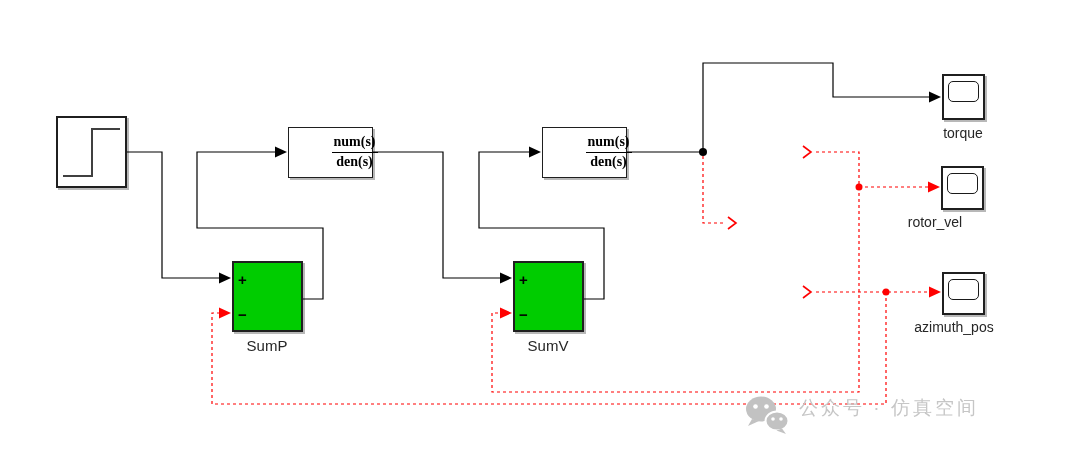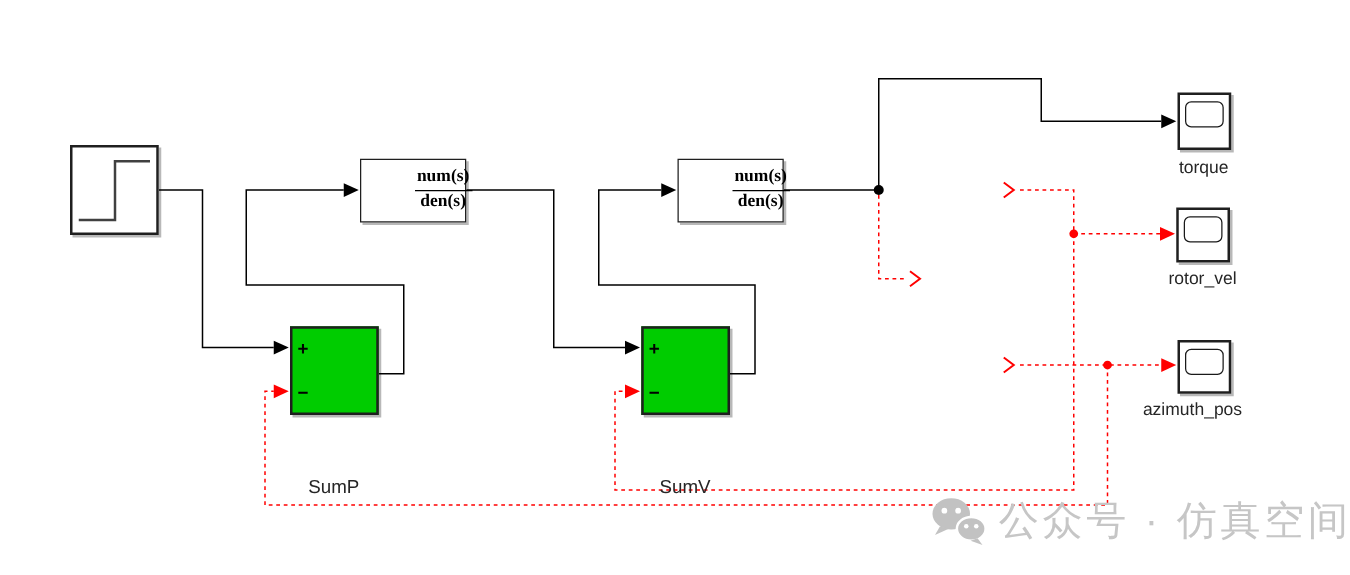--- a/index.html
+++ b/index.html
@@ -148,7 +148,7 @@
   <div class="block" style="left:941px;top:166px;width:43px;height:44px">
     <div class="scope-screen"></div>
   </div>
-  <div class="label" style="left:962px;top:214px">rotor_vel</div>
+  <div class="label" style="left:935px;top:214px">rotor_vel</div>
 
   <div class="block" style="left:942px;top:272px;width:43px;height:43px">
     <div class="scope-screen"></div>

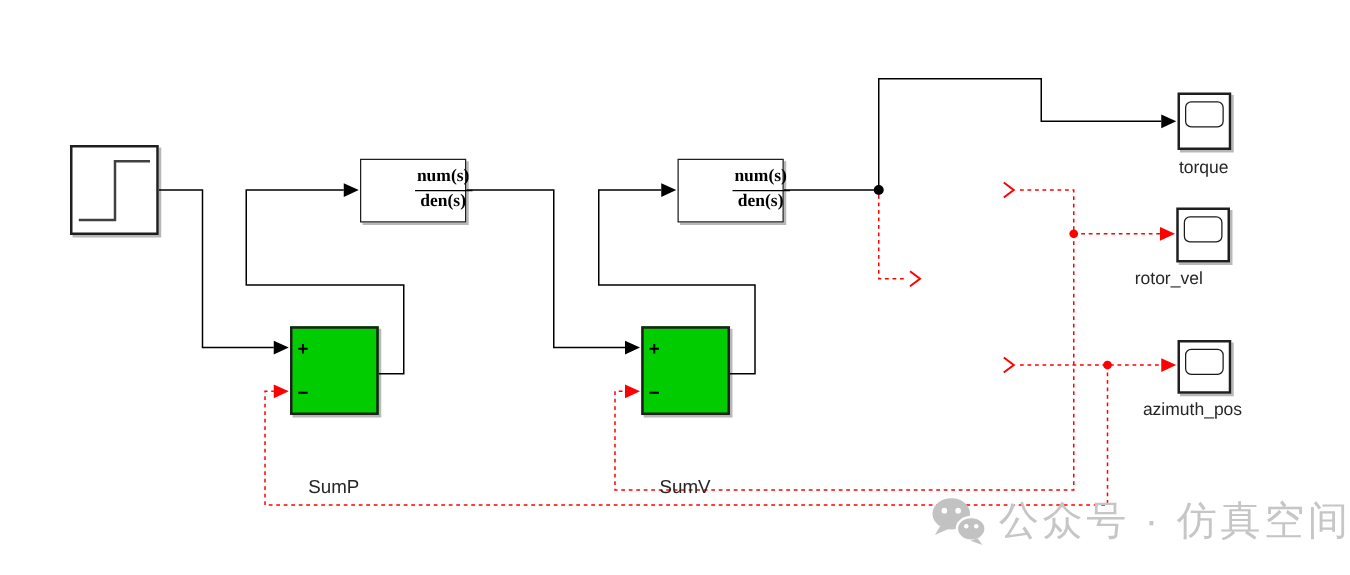--- a/index.html
+++ b/index.html
@@ -38,7 +38,7 @@
     position:absolute;transform:translateX(-50%);white-space:nowrap;
     color:#262626;font-size:14px;text-align:left;
   }
-  .sum-label{font-size:15px;margin-top:44px;}
+  .sum-label{font-size:15px;}
   .diagram-title{
     position:absolute;left:431px;top:68px;font-size:23px;font-weight:bold;
     color:var(--title-red,#fa3232);letter-spacing:1px;white-space:nowrap;

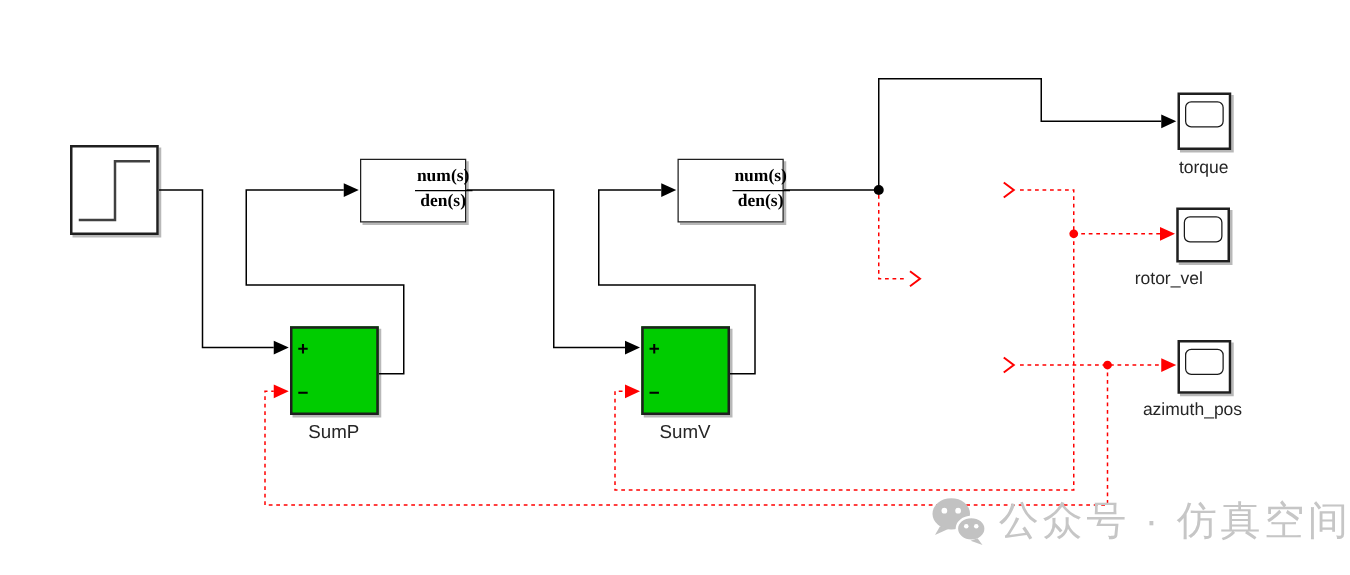--- a/index.html
+++ b/index.html
@@ -44,8 +44,8 @@
     color:var(--title-red,#fa3232);letter-spacing:1px;white-space:nowrap;
   }
   .watermark{
-    position:absolute;left:744px;top:395px;display:flex;align-items:center;gap:9px;
-    color:var(--watermark-gray,#c6c6c6);font-size:32px;letter-spacing:3px;white-space:nowrap;
+    position:absolute;left:744px;top:395px;display:flex;align-items:flex-start;gap:9px;
+    color:var(--watermark-gray,#c6c6c6);font-size:19px;letter-spacing:3px;white-space:nowrap;
   }
 </style>
 </head>

